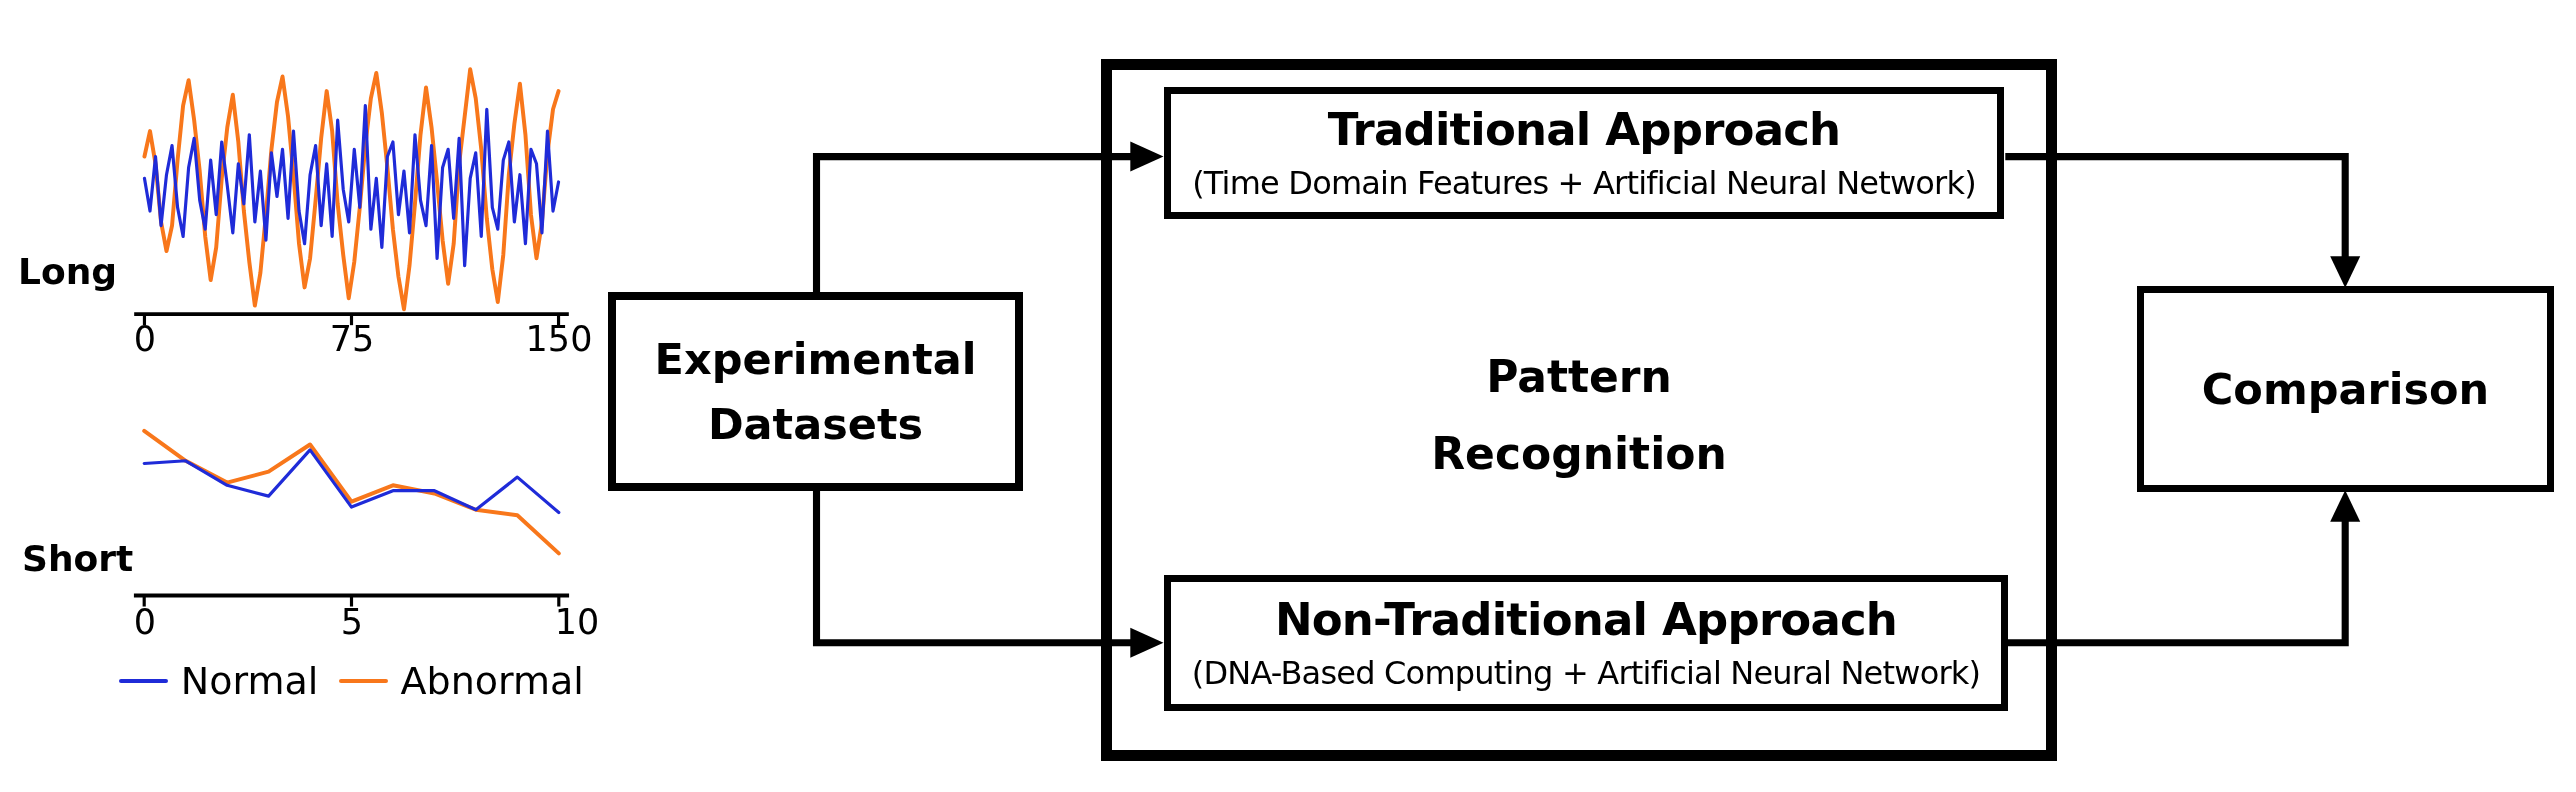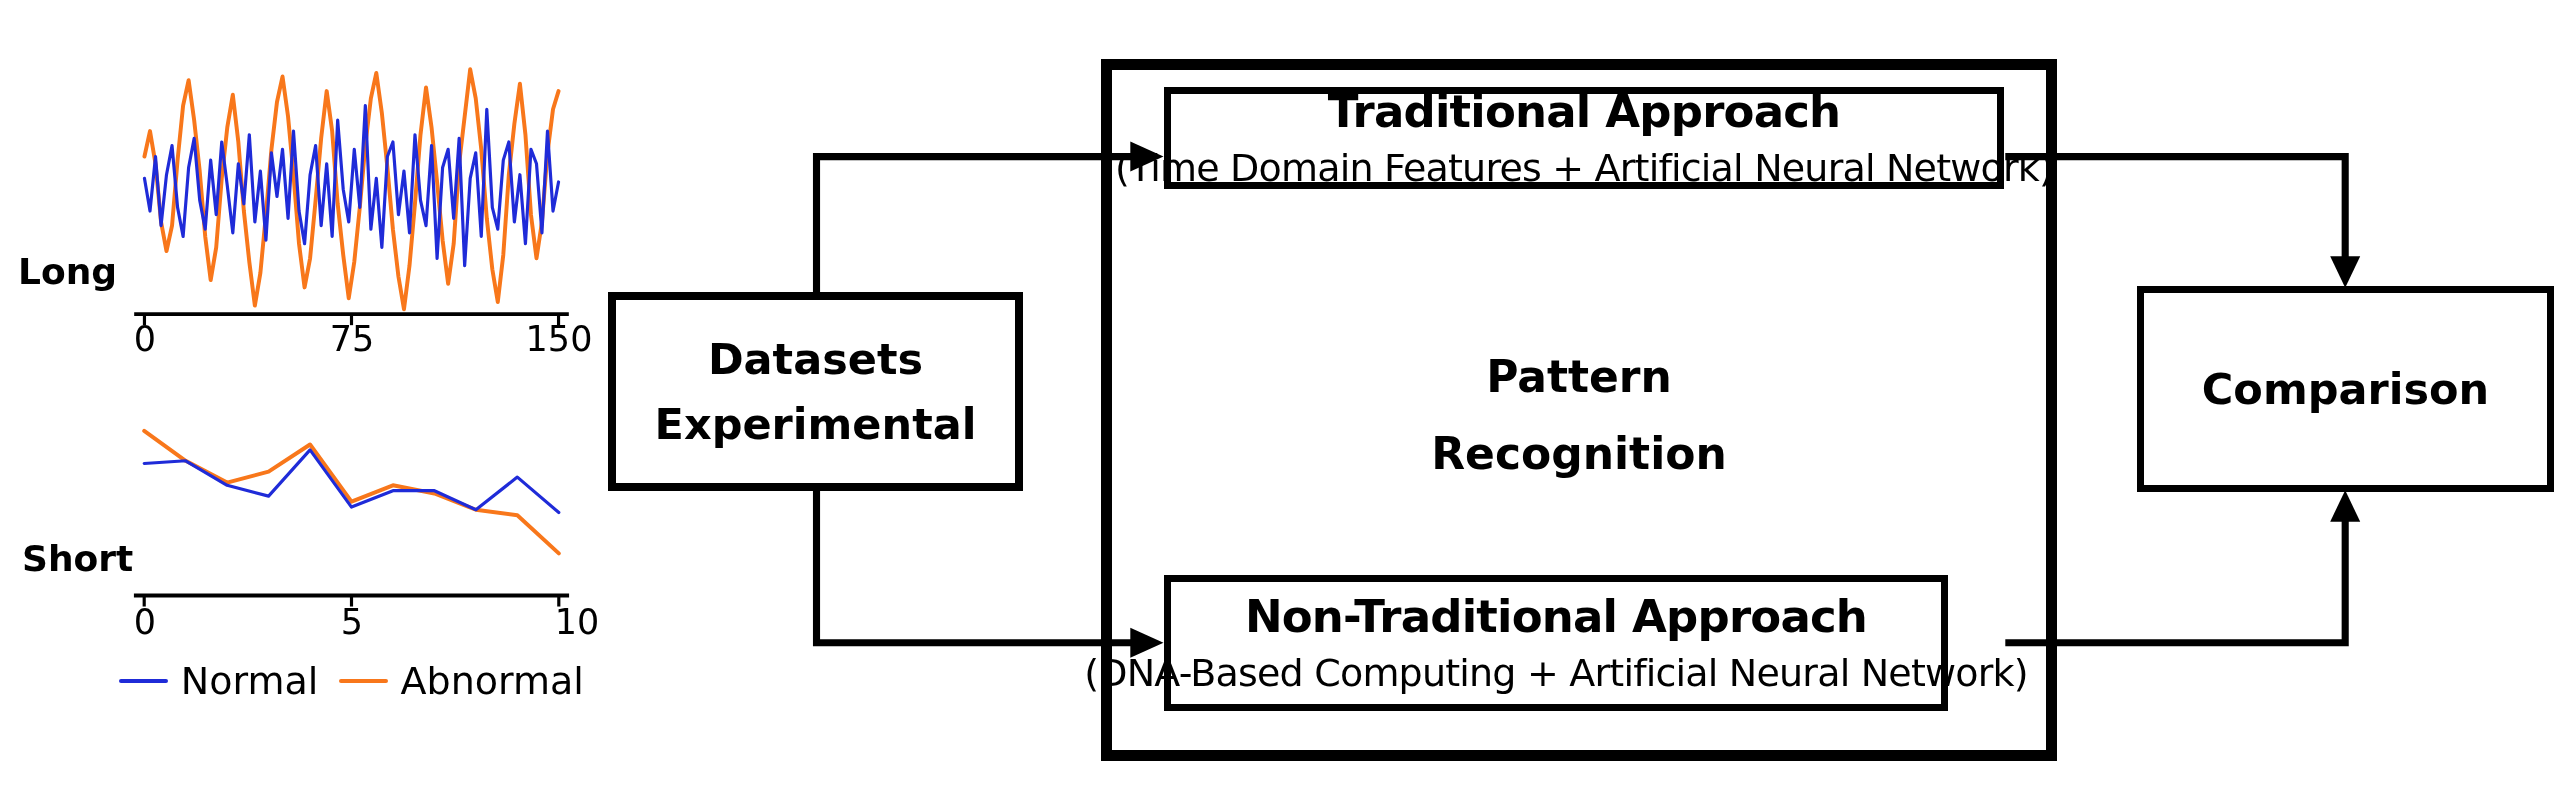--- a/index.html
+++ b/index.html
@@ -17,7 +17,7 @@
   }
   .outer-box{left:1101px;top:59px;width:956px;height:702px;border-width:11px;}
   .exp-box{left:608px;top:292px;width:415px;height:199px;border-width:8.7px;}
-  .trad-box{left:1164px;top:87px;width:840px;height:102px;border-width:7.1px;}
+  .trad-box{left:1164px;top:87px;width:840px;height:132px;border-width:7.1px;}
   .nontrad-box{left:1164px;top:575px;width:784px;height:136px;border-width:7.1px;}
   .comp-box{left:2137px;top:286px;width:417px;height:206px;border-width:7.1px;}
   .box-title{font-size:43px;font-weight:bold;line-height:1.5;}

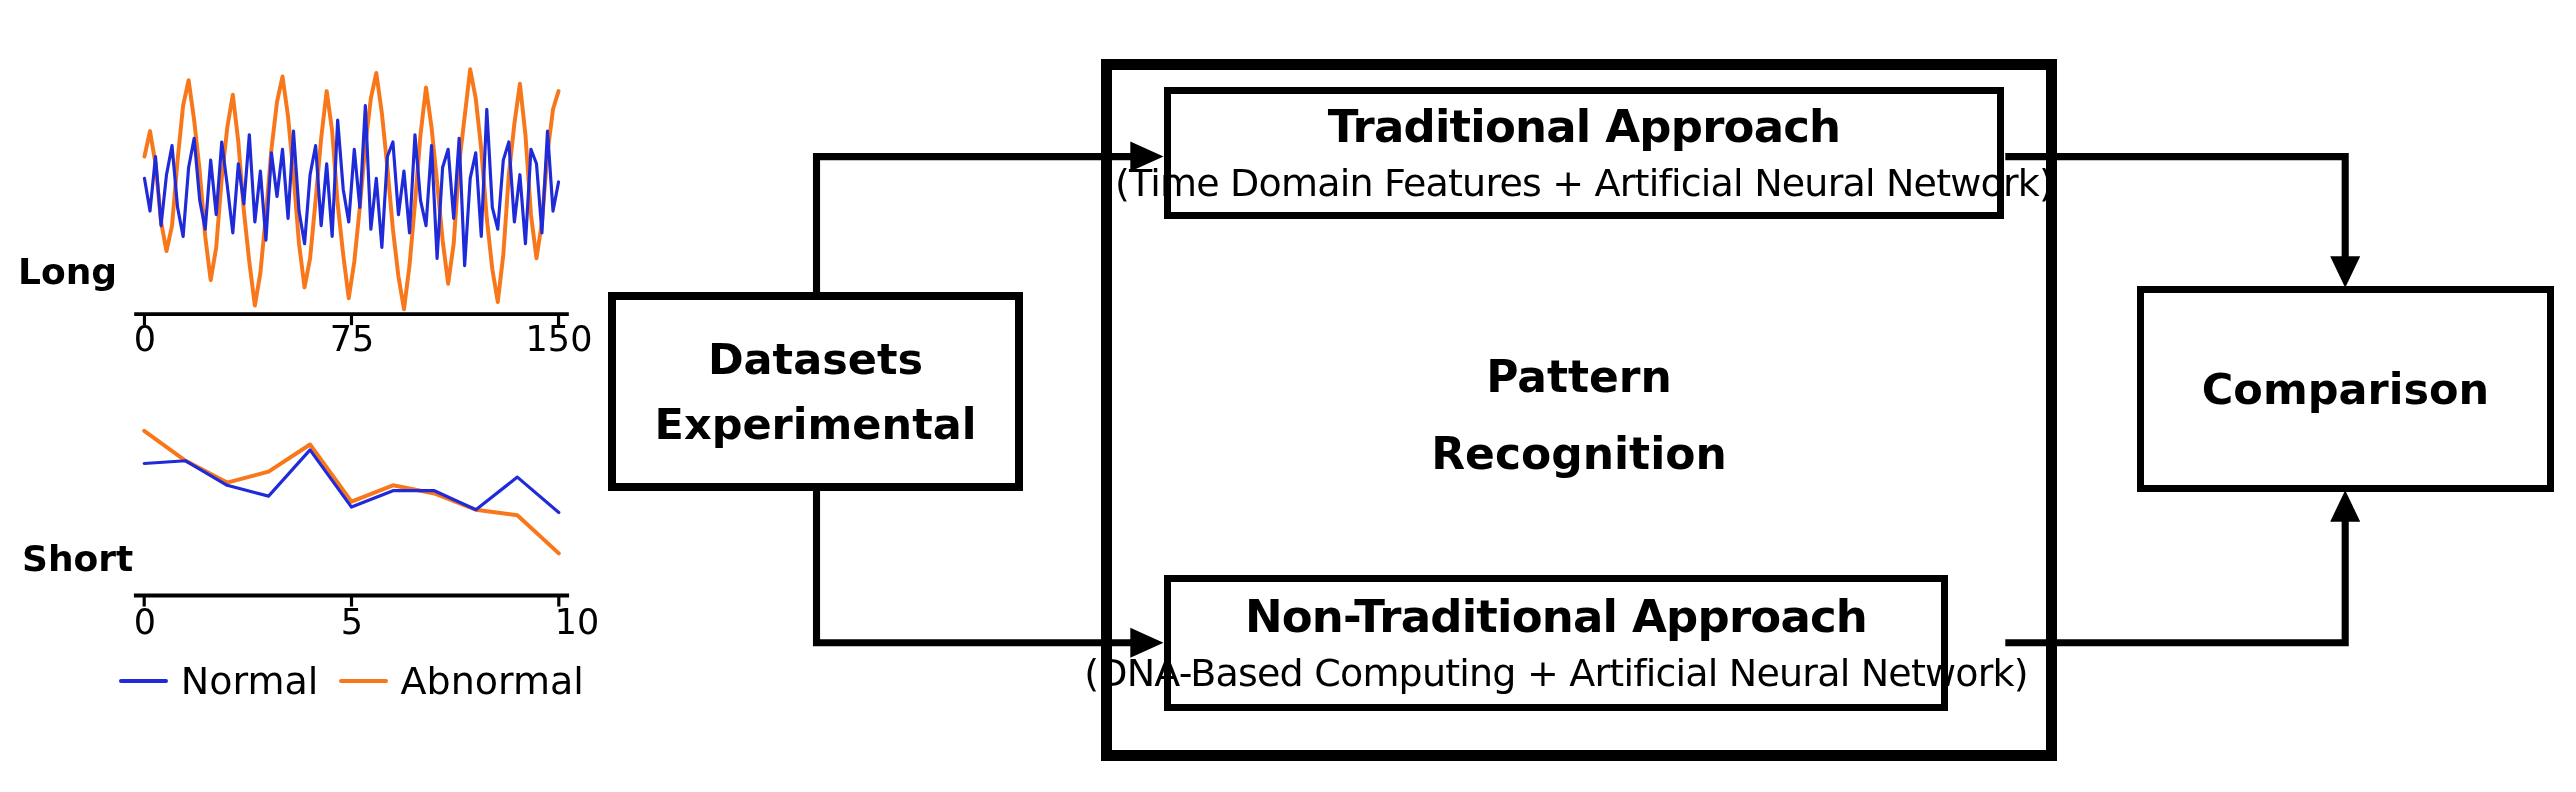--- a/index.html
+++ b/index.html
@@ -22,7 +22,7 @@
   .comp-box{left:2137px;top:286px;width:417px;height:206px;border-width:7.1px;}
   .box-title{font-size:43px;font-weight:bold;line-height:1.5;}
   .approach-title{font-size:45px;font-weight:bold;line-height:1.15;letter-spacing:-0.8px;}
-  .approach-sub{font-size:38px;font-weight:normal;letter-spacing:-0.8px;margin-top:8px;white-space:nowrap;}
+  .approach-sub{font-size:32px;font-weight:normal;letter-spacing:-0.8px;margin-top:8px;white-space:nowrap;}
   .pattern-label{
     left:1101px;top:338px;width:956px;text-align:center;
     font-size:44px;font-weight:bold;line-height:1.75;

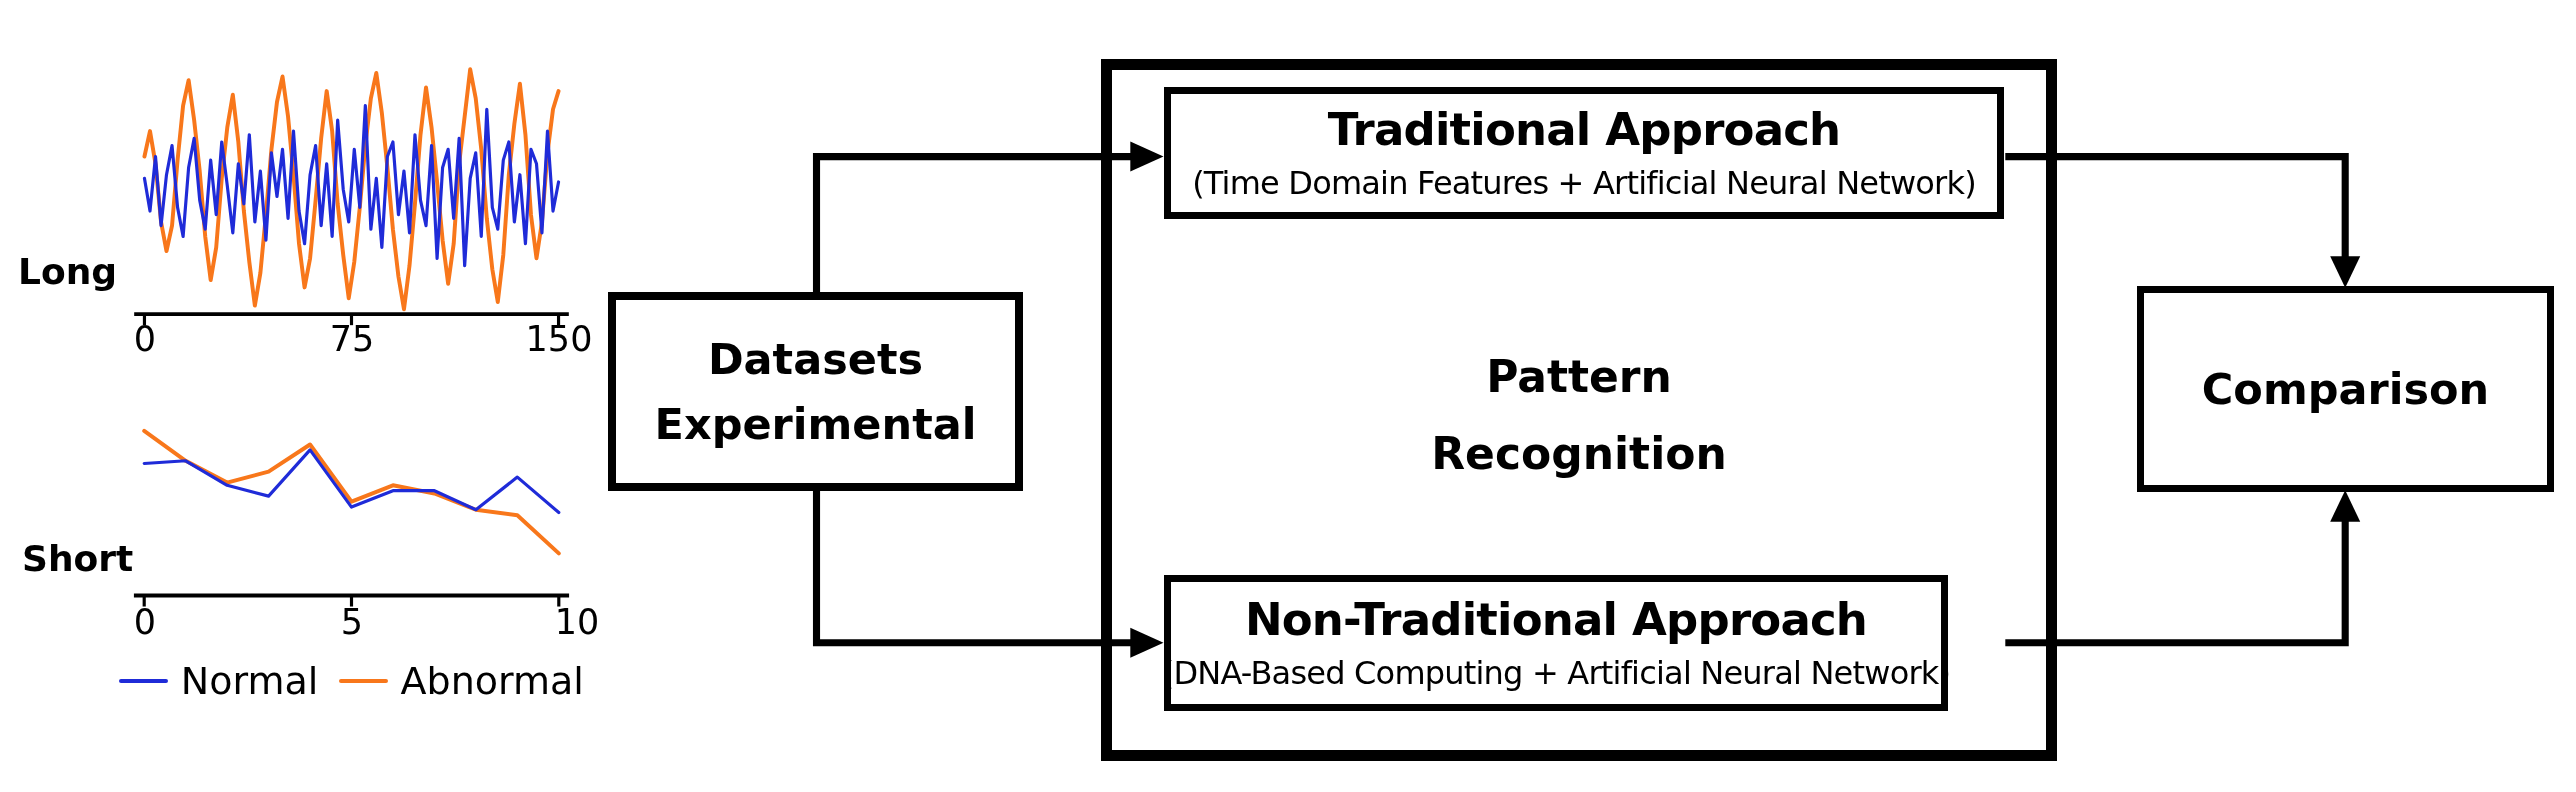--- a/index.html
+++ b/index.html
@@ -94,8 +94,8 @@
 </svg>
 
 <div class="fbox exp-box">
+  <div class="box-title">Experimental</div>
   <div class="box-title">Datasets</div>
-  <div class="box-title">Experimental</div>
 </div>
 
 <div class="fbox outer-box"></div>

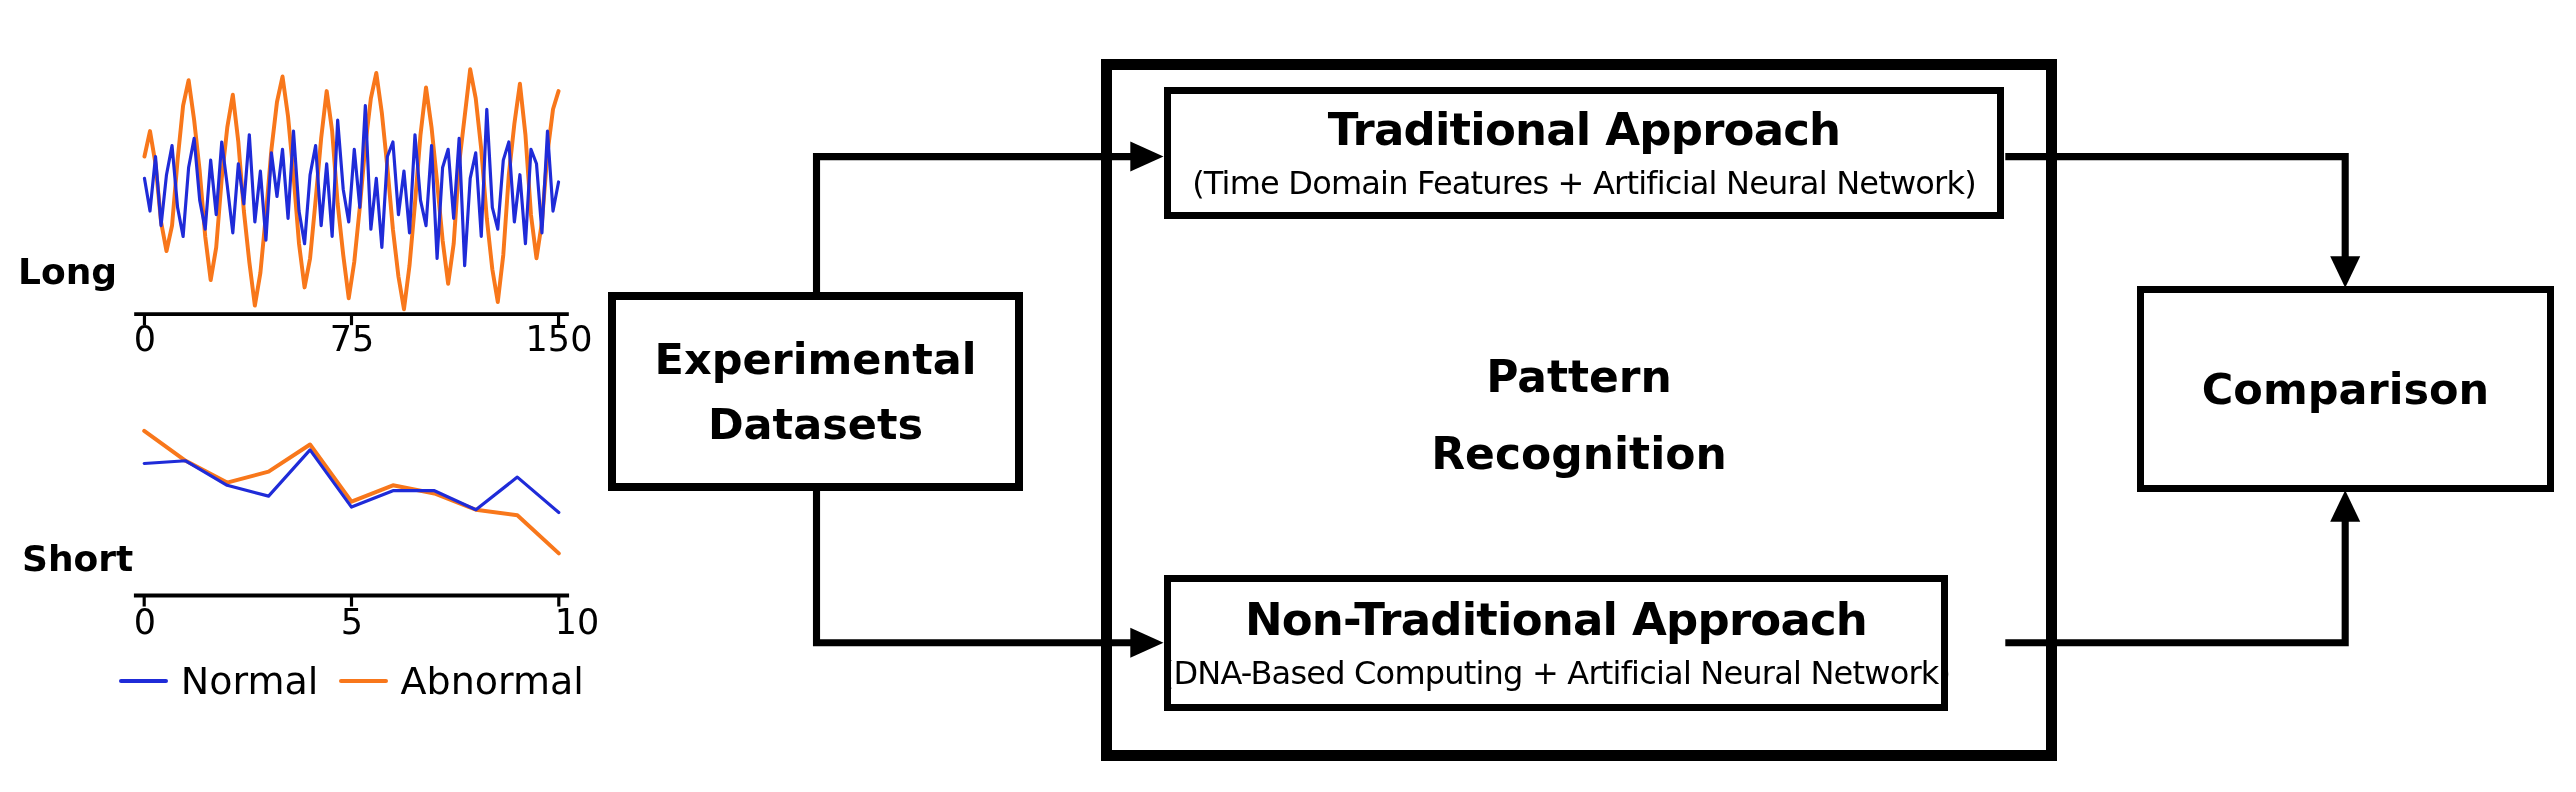--- a/index.html
+++ b/index.html
@@ -18,7 +18,7 @@
   .outer-box{left:1101px;top:59px;width:956px;height:702px;border-width:11px;}
   .exp-box{left:608px;top:292px;width:415px;height:199px;border-width:8.7px;}
   .trad-box{left:1164px;top:87px;width:840px;height:132px;border-width:7.1px;}
-  .nontrad-box{left:1164px;top:575px;width:784px;height:136px;border-width:7.1px;}
+  .nontrad-box{left:1164px;top:575px;width:844px;height:136px;border-width:7.1px;}
   .comp-box{left:2137px;top:286px;width:417px;height:206px;border-width:7.1px;}
   .box-title{font-size:43px;font-weight:bold;line-height:1.5;}
   .approach-title{font-size:45px;font-weight:bold;line-height:1.15;letter-spacing:-0.8px;}

